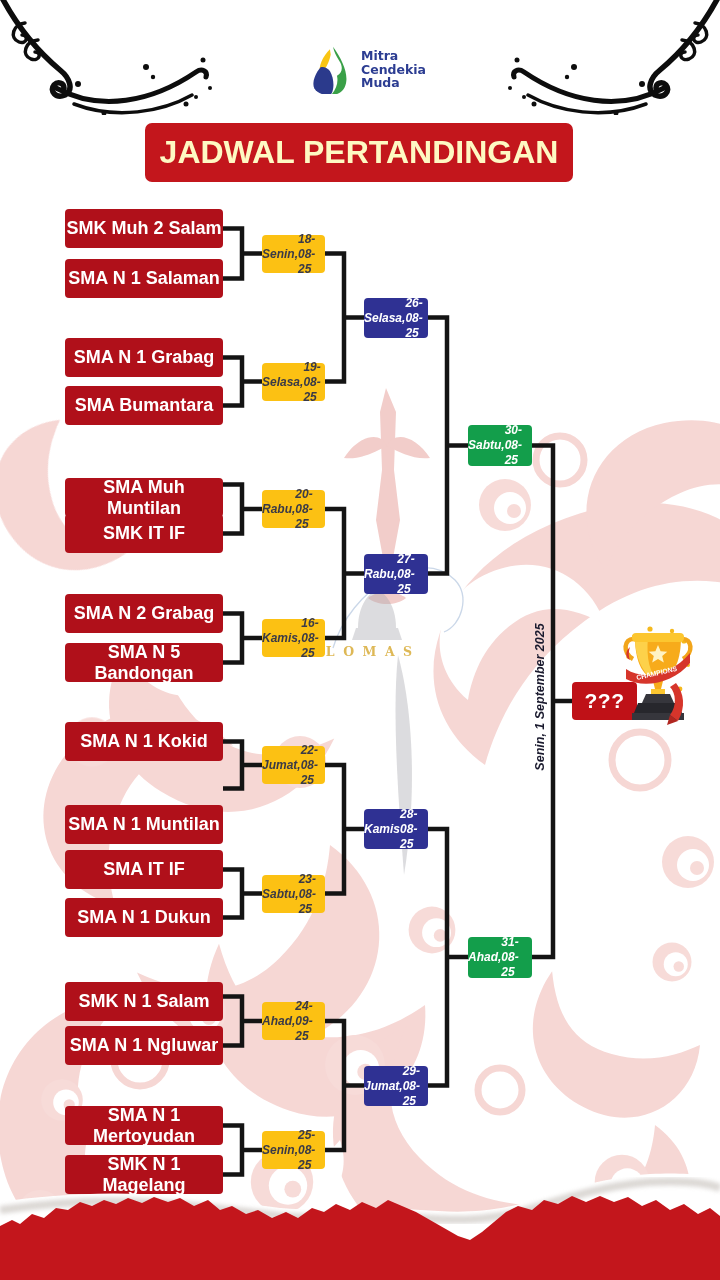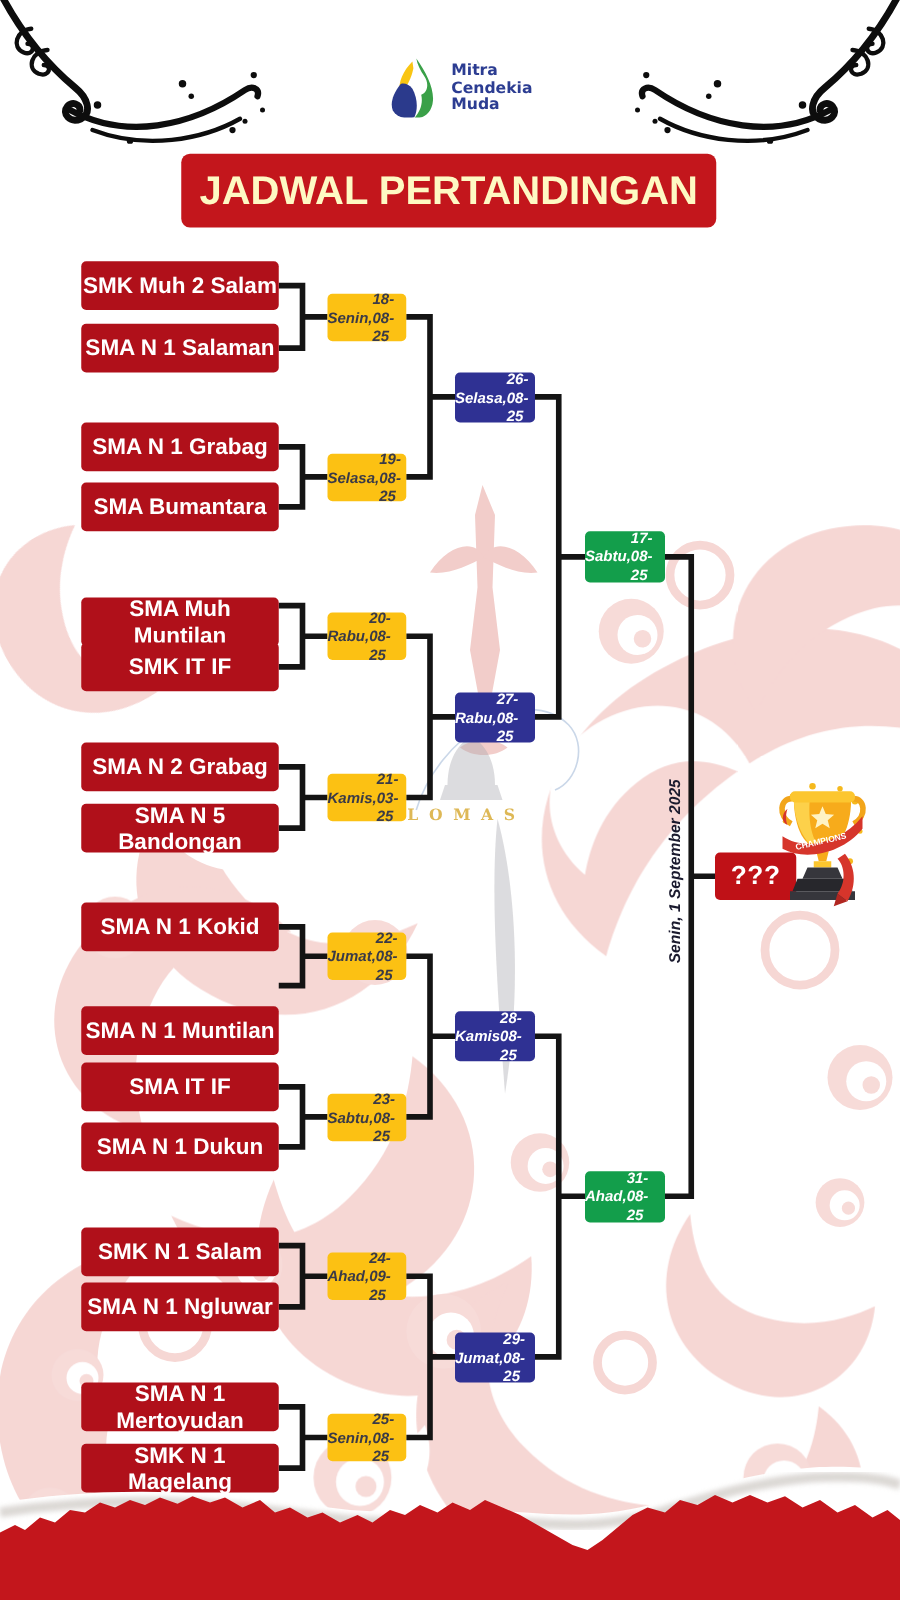--- a/index.html
+++ b/index.html
@@ -230,7 +230,7 @@
 
 <div class="date green" style="top:425px">
     <span>Sabtu,</span>
-    <span>17-08-25</span>
+    <span>30-08-25</span>
   </div>
 <div class="date green" style="top:937px">
     <span>Ahad,</span>

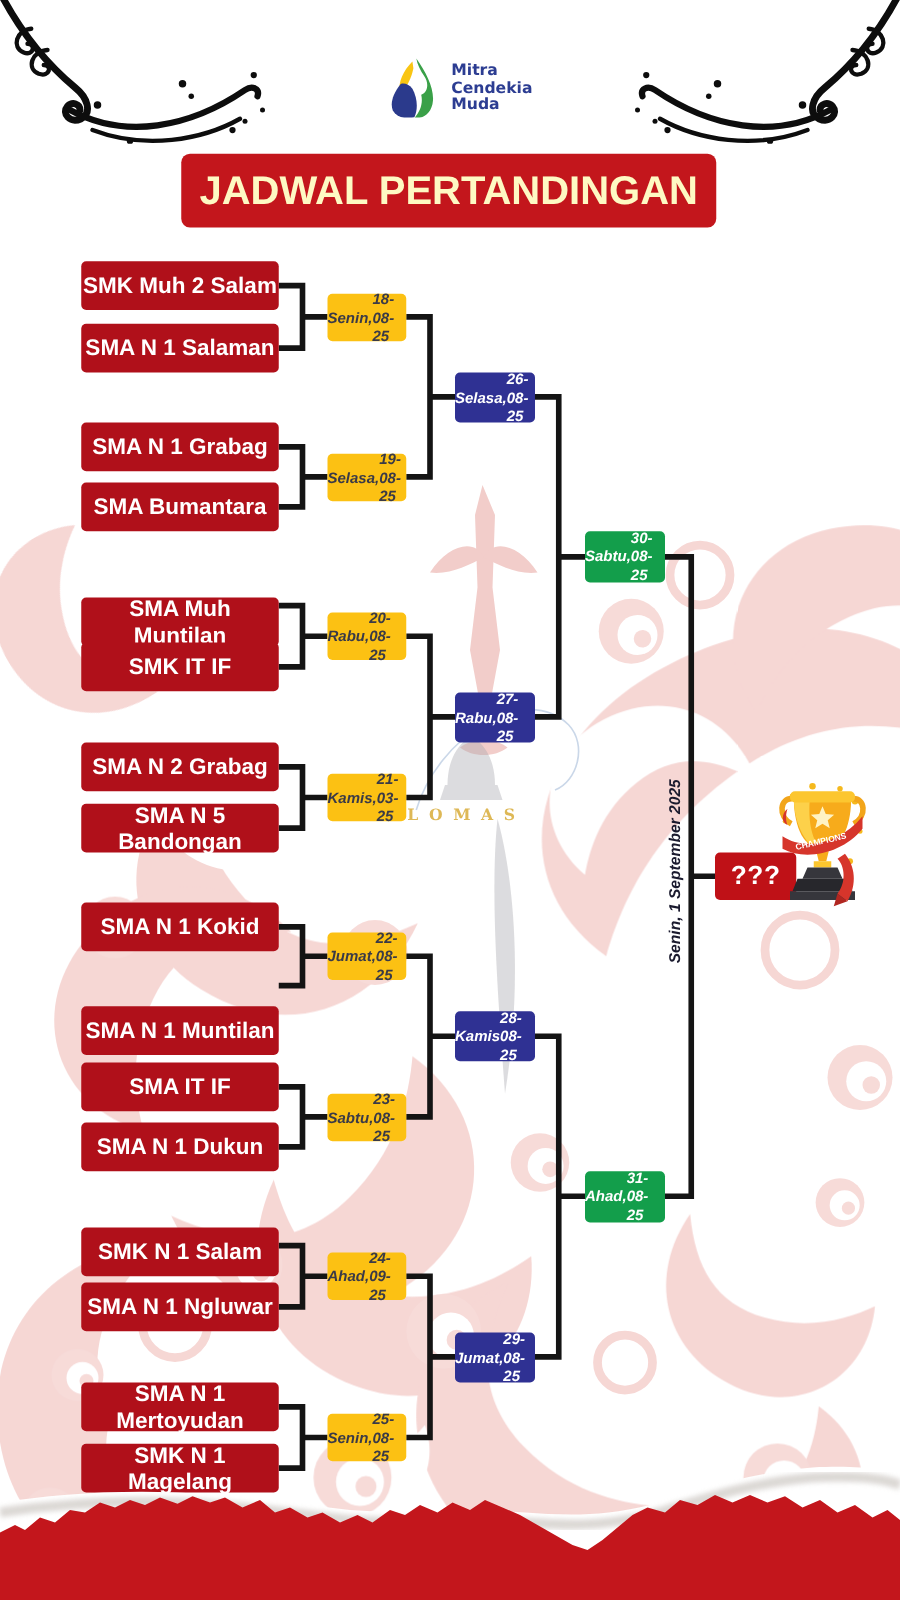--- a/index.html
+++ b/index.html
@@ -192,7 +192,7 @@
   </div>
 <div class="date yellow" style="top:619px">
     <span>Kamis,</span>
-    <span>21-03-25</span>
+    <span>16-08-25</span>
   </div>
 <div class="date yellow" style="top:746px">
     <span>Jumat,</span>

